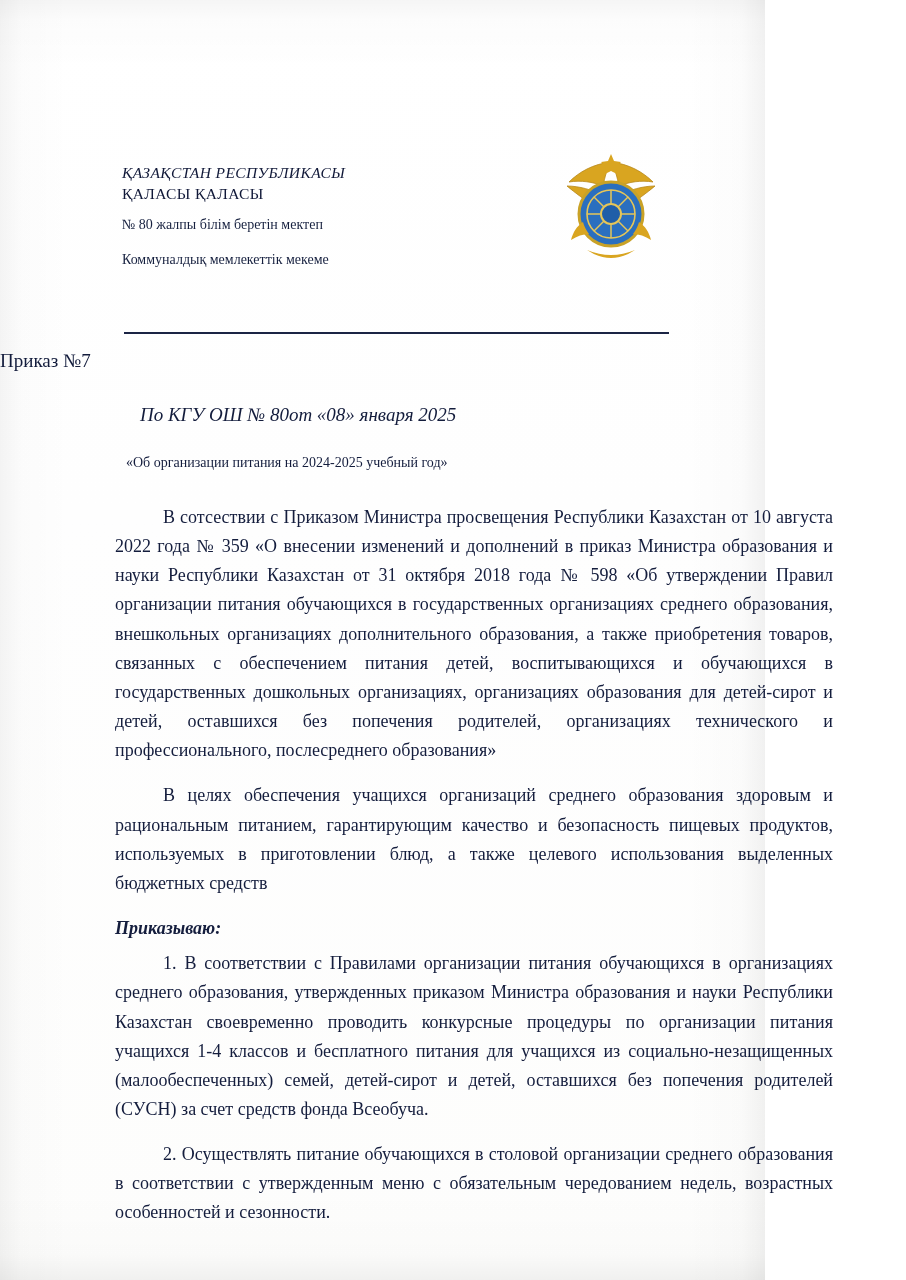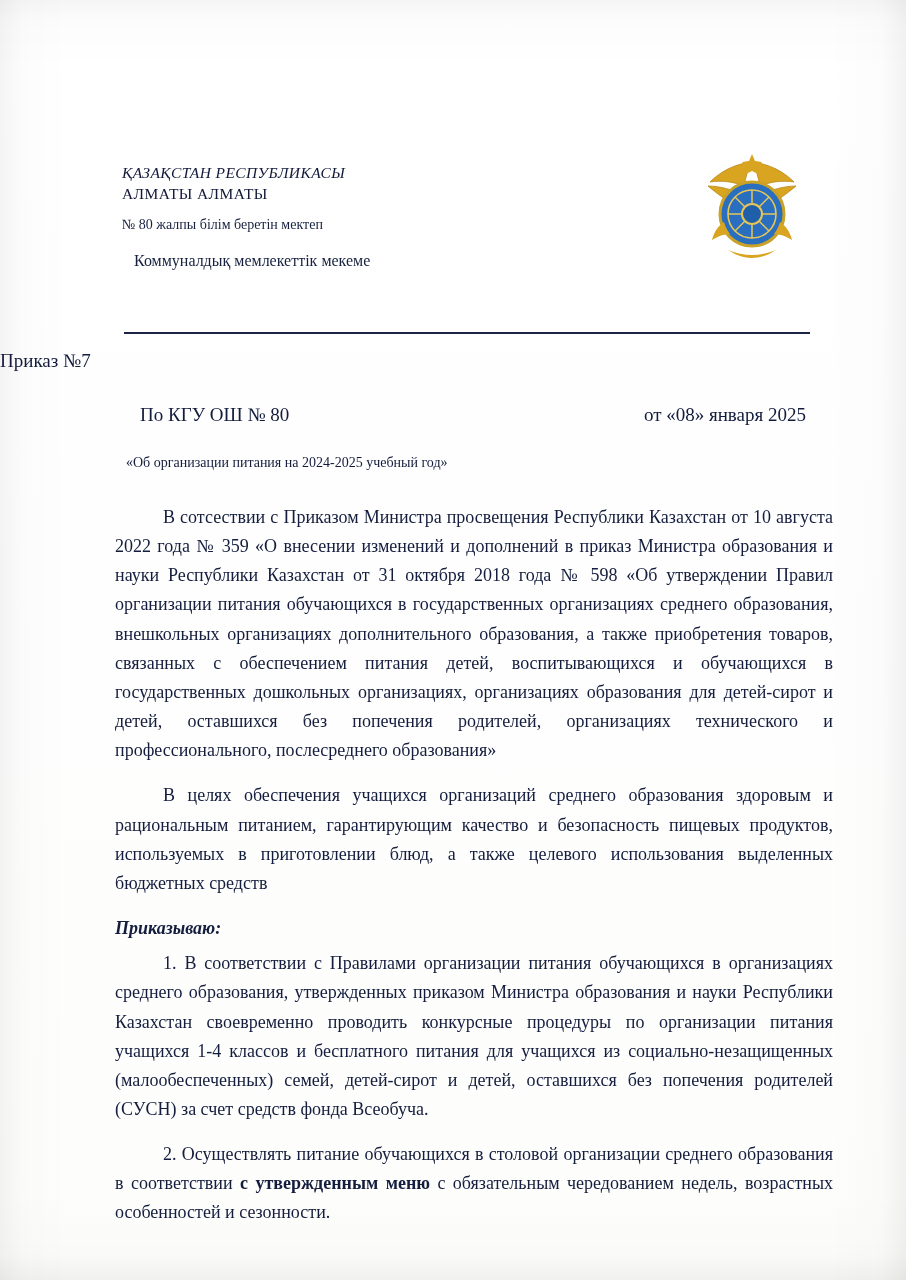--- a/index.html
+++ b/index.html
@@ -16,7 +16,7 @@
   }
   .page {
     position: relative;
-    width: 906px;
+    width: 765px;
     height: 1280px;
     background:
       linear-gradient(180deg, #ffffff 0%, #fefefe 40%, #fdfdfc 100%);

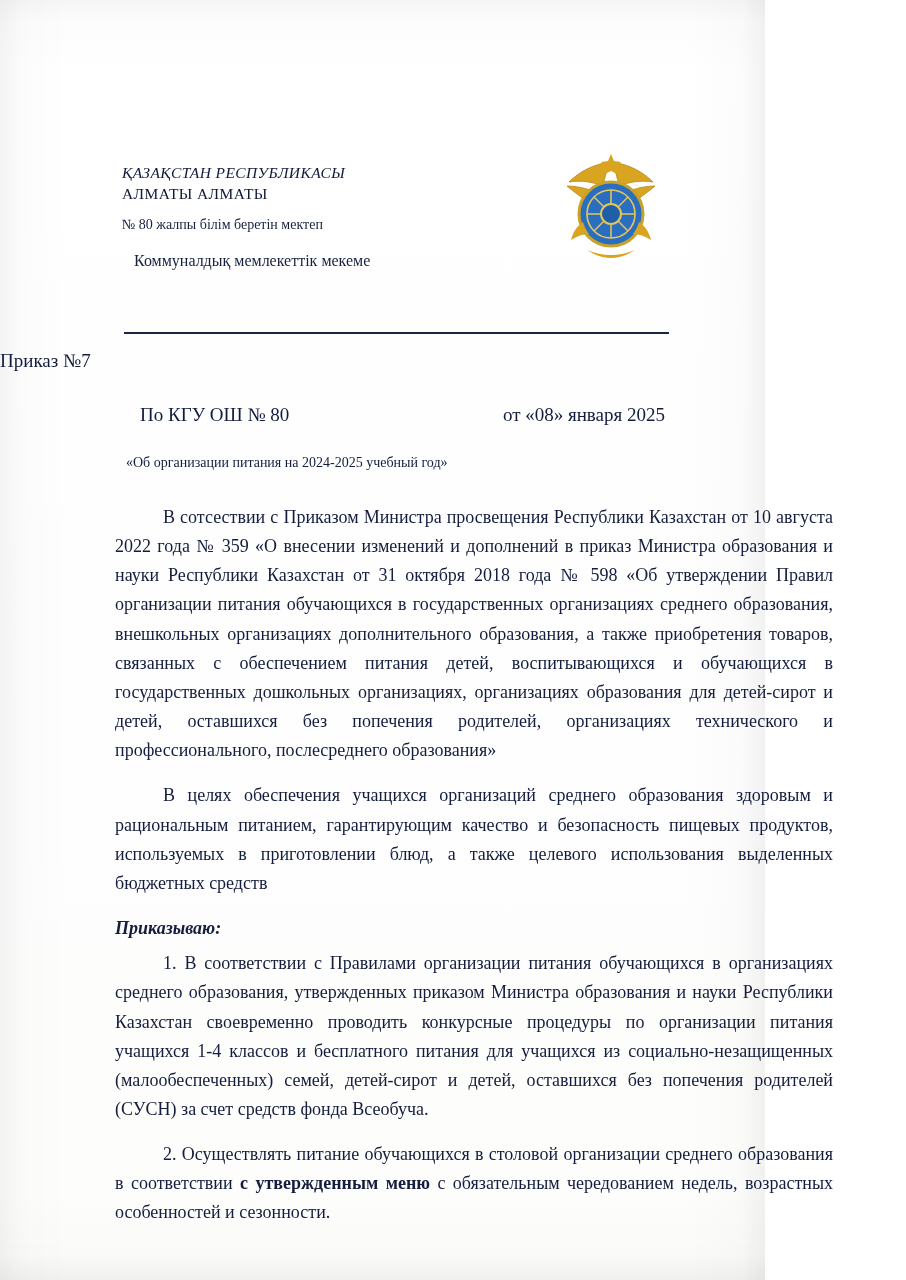--- a/index.html
+++ b/index.html
@@ -158,7 +158,7 @@
 
     <div class="lh-col lh-left">
       <div class="lh-line-1">ҚАЗАҚСТАН  РЕСПУБЛИКАСЫ</div>
-      <div class="lh-line-2">АЛМАТЫ АЛМАТЫ</div>
+      <div class="lh-line-2">ҚАЛАСЫ ҚАЛАСЫ</div>
       <div class="lh-line-3">№ 80 жалпы білім беретін мектеп</div>
       <div class="lh-line-4">Коммуналдық мемлекеттік мекеме</div>
     </div>

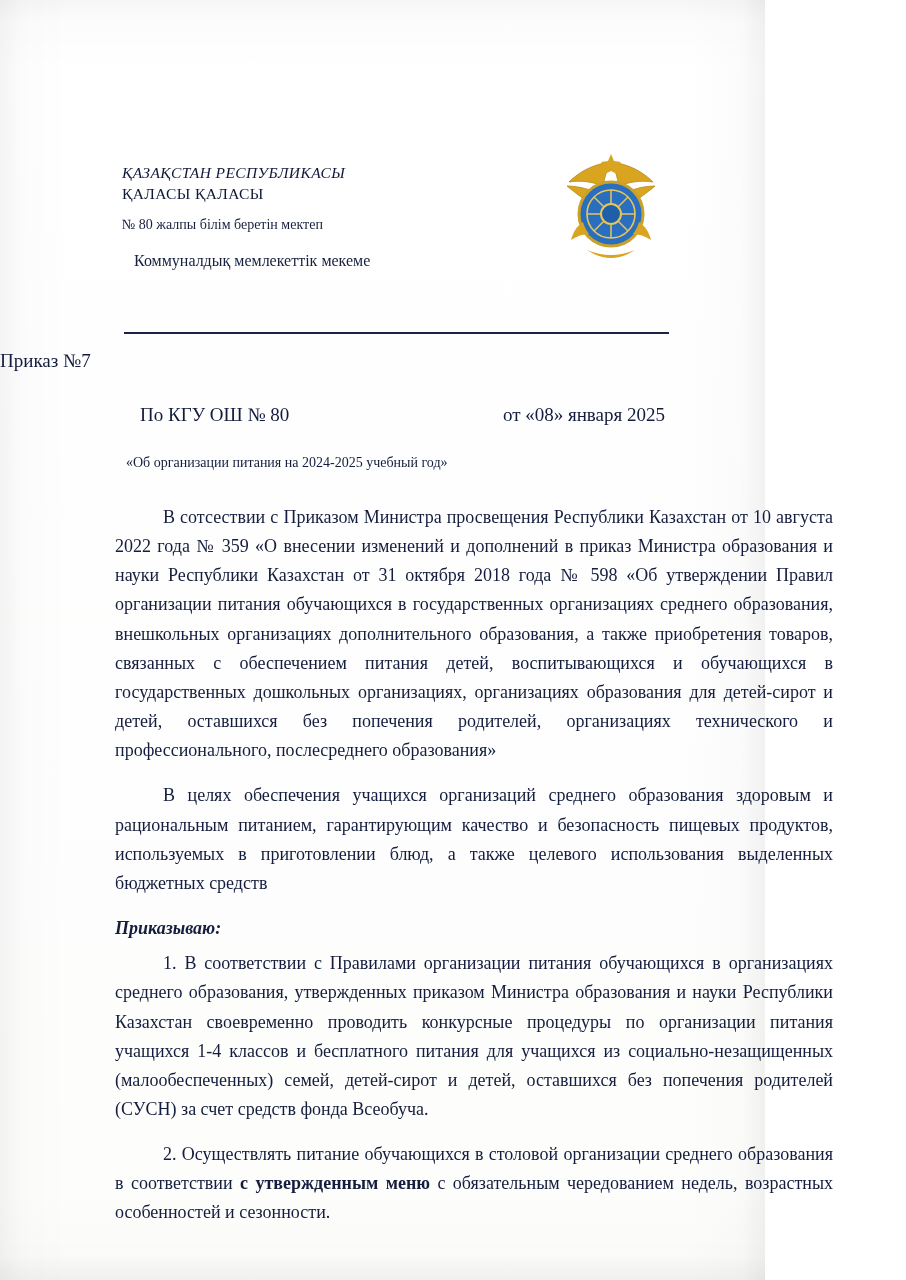--- a/index.html
+++ b/index.html
@@ -69,10 +69,9 @@
     margin-top: 10px;
   }
   .lh-line-4 {
-    font-size: 16px;
+    font-size: 14px;
     color: #16203f;
     margin-top: 16px;
-    margin-left: 12px;
   }
   .lh-right .lh-line-1 { font-style: italic; }
 

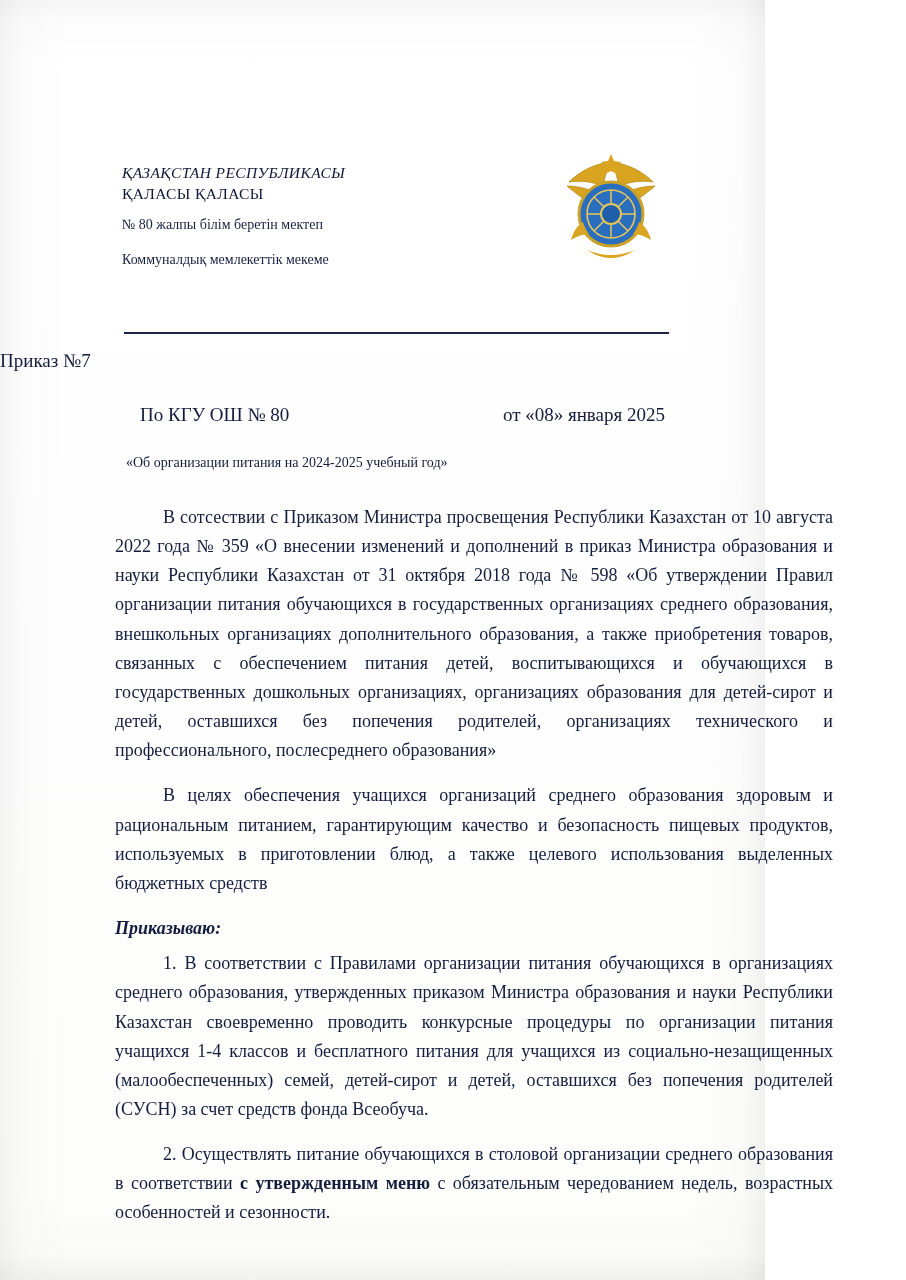--- a/index.html
+++ b/index.html
@@ -110,9 +110,9 @@
     left: 140px;
     right: 100px;
     display: flex;
-    justify-content: space-between;
     font-size: 19px;
     color: #131c3c;
+    font-style: italic;
   }
   .subject {
     position: absolute;

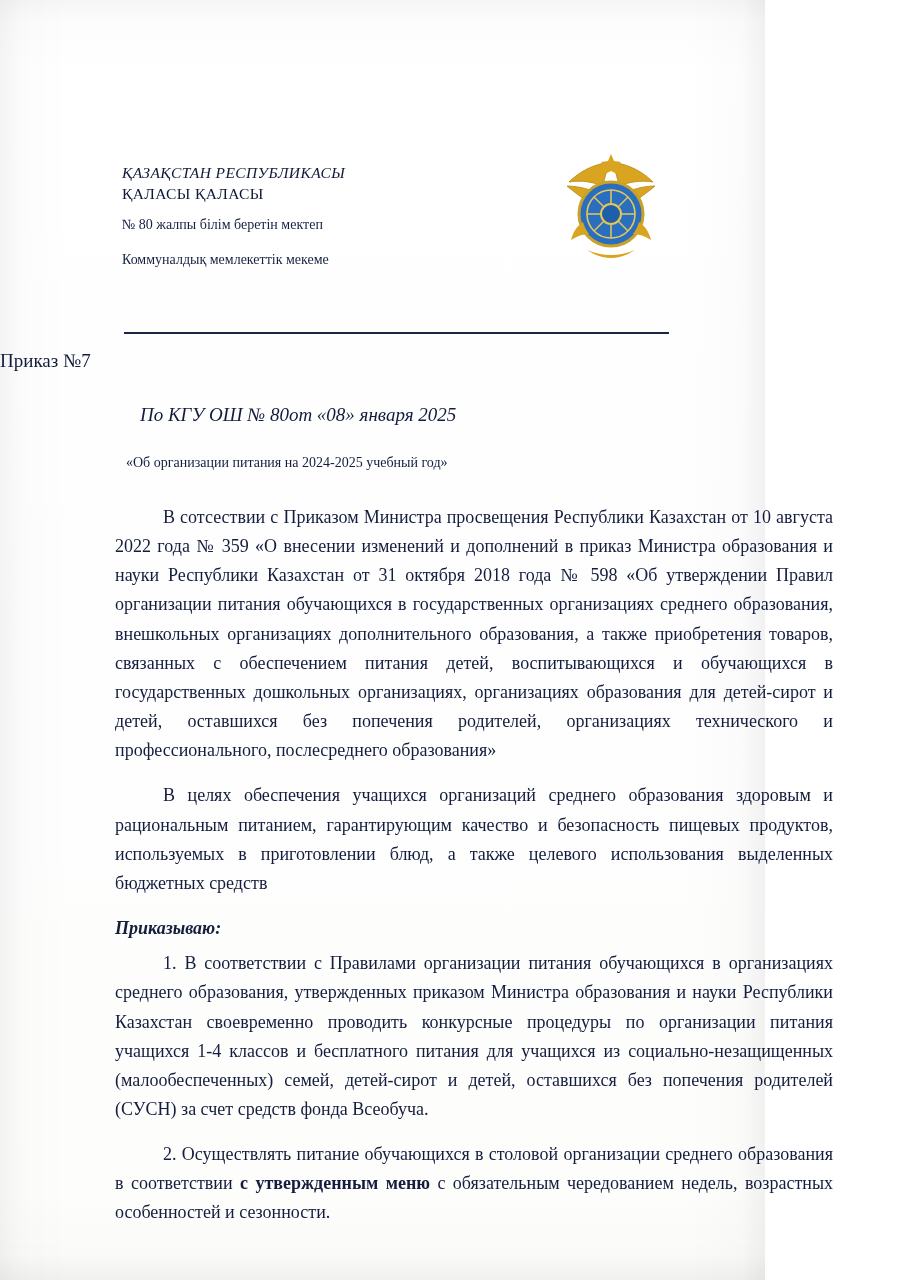--- a/index.html
+++ b/index.html
@@ -146,7 +146,7 @@
     margin-bottom: 6px !important;
   }
   .it { }
-  .bd { font-weight: bold; margin-top: 24px; }
+  .bd { font-weight: normal; margin-top: 24px; }
 </style>
 </head>
 <body>

